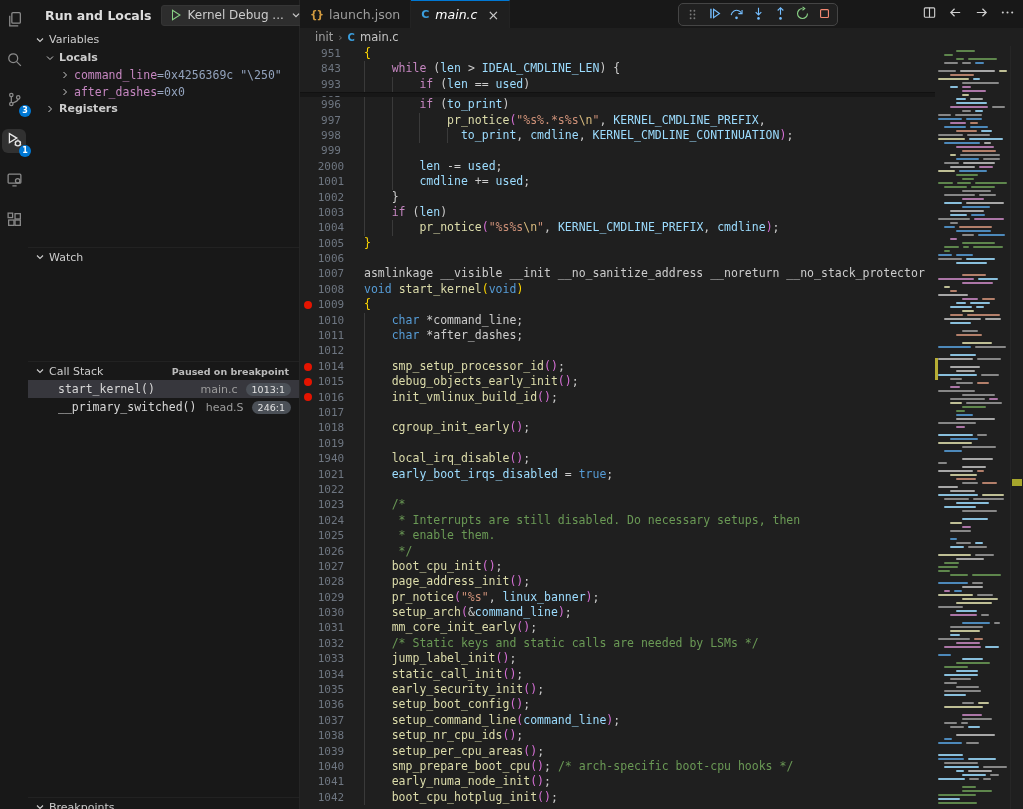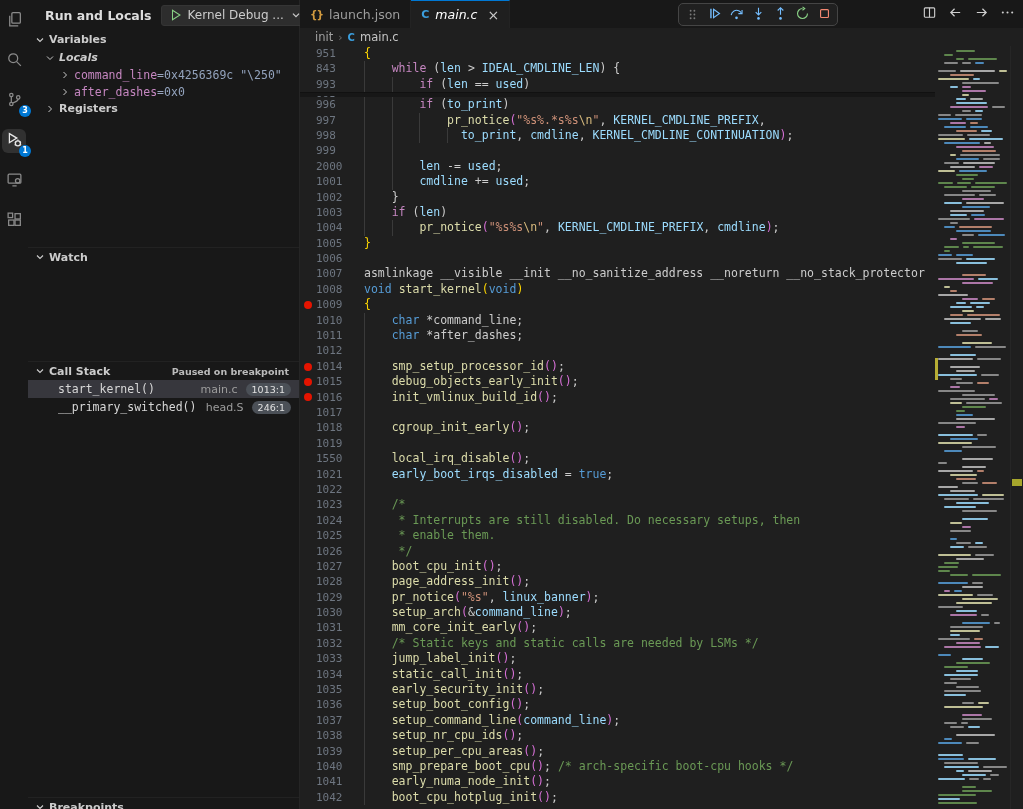--- a/index.html
+++ b/index.html
@@ -28,7 +28,7 @@
   .sec{display:flex;flex-direction:column;overflow:hidden}
   .sec-head{height:19px;flex:none;display:flex;align-items:center;gap:3px;padding-left:6px;
     border-top:1px solid #222;cursor:pointer}
-  .sec-head .lbl{font-size:11px;font-weight:700;color:#ccc}
+  .sec-head .lbl{font-size:11px;font-weight:400;color:#ccc}
   .sec-head .right{margin-left:auto;margin-right:10px;font-size:9.5px;font-weight:700;color:#bbb}
   .chev{width:12px;height:12px;color:#ccc;flex:none}
   .mono{font-family:"DejaVu Sans Mono","Liberation Mono",monospace}

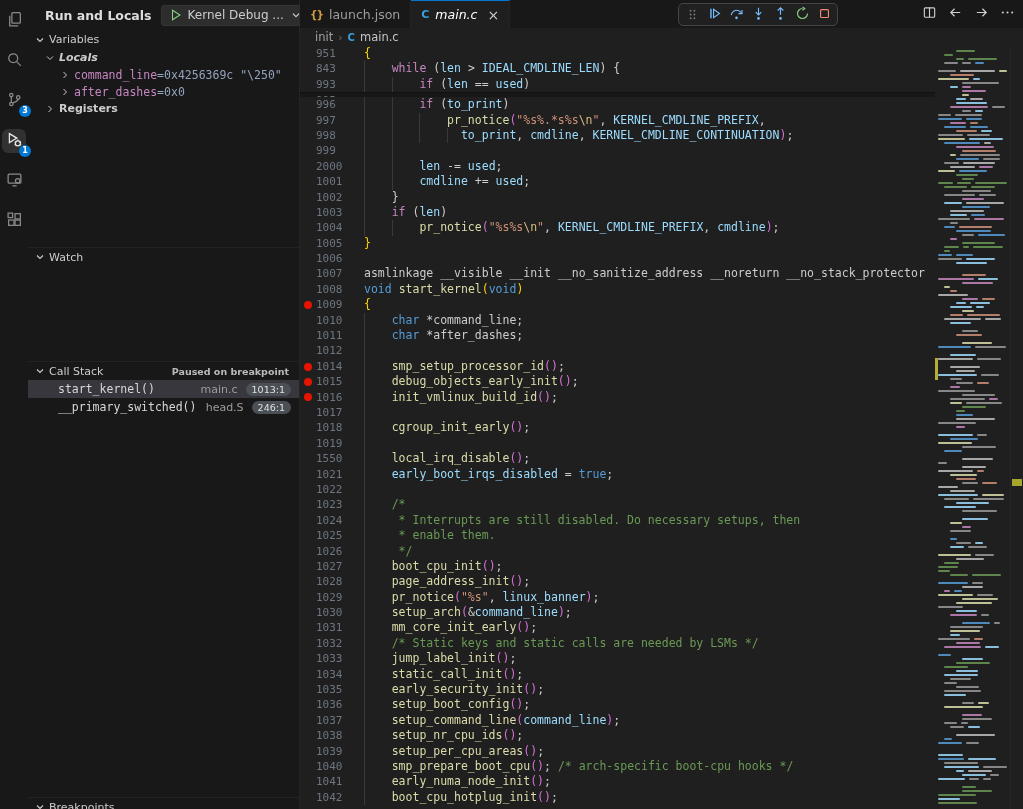--- a/index.html
+++ b/index.html
@@ -183,7 +183,7 @@
         <span class="lbl">Variables</span>
       </div>
       <div id="variables-body">
-          <div class="tree-row" style="padding-left: 16px; font-style: italic;">
+          <div class="tree-row" style="padding-left: 16px;">
             <span class="tw"><svg viewBox="0 0 16 16" fill="none" stroke="currentColor" stroke-width="1.3">
                 <path d="M4 6l4 4 4-4"></path>
               </svg></span>

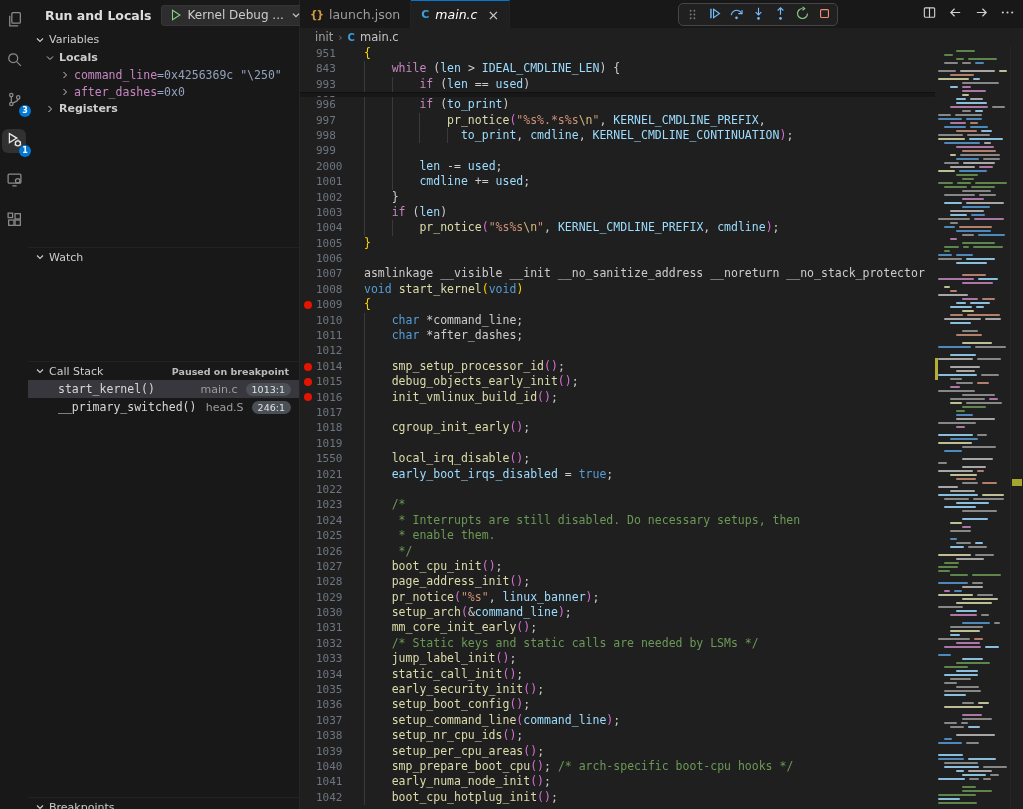--- a/index.html
+++ b/index.html
@@ -77,7 +77,7 @@
   .line{display:flex;height:15.4px;line-height:15.4px;font-family:"DejaVu Sans Mono","Liberation Mono",monospace;
     font-size:11.5px;white-space:pre;cursor:text}
   .lmark{width:16px;flex:none;display:flex;align-items:center;justify-content:center}
-  .lnum{width:30px;flex:none;text-align:left;color:#6e7681;font-size:11px}
+  .lnum{width:30px;flex:none;text-align:center;color:#6e7681;font-size:11px}
   .ltext{flex:1;padding-left:18px;white-space:pre;min-width:0;overflow:hidden}
   .line.cur .ltext{background:rgba(250,232,79,.21)}
   .line.cur .lnum{color:#ccc}

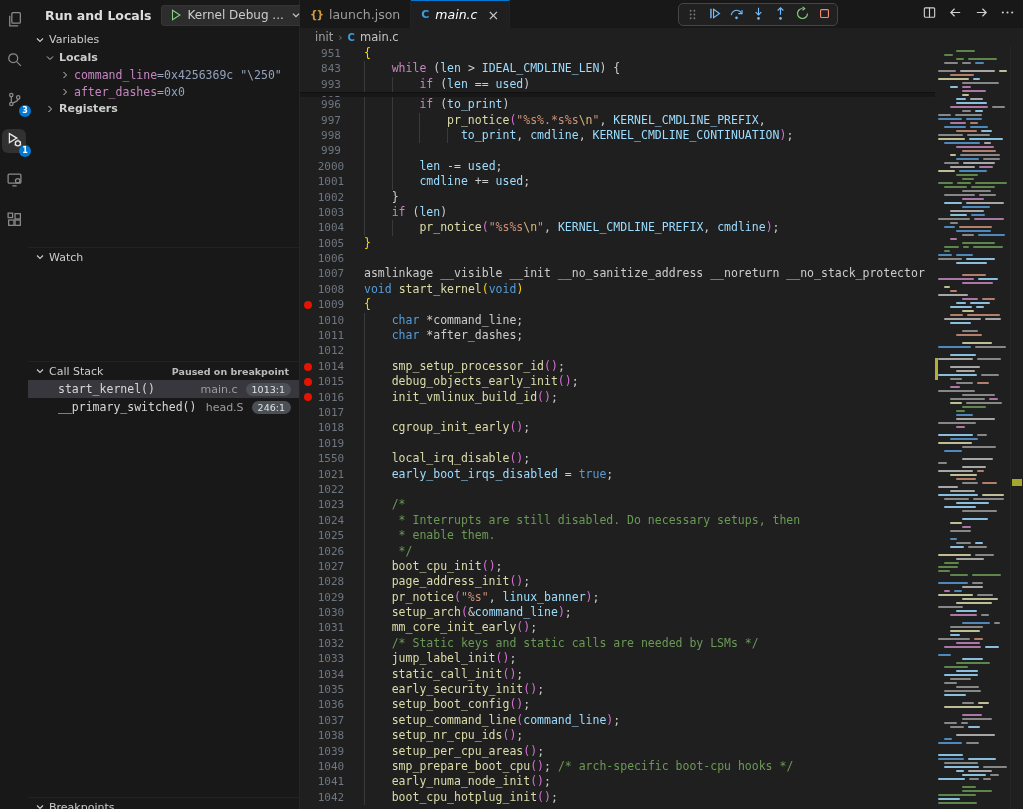--- a/index.html
+++ b/index.html
@@ -380,7 +380,7 @@
           <div class="line"><span class="lmark"></span><span class="lnum">1017</span><span class="ltext"><span class="ind" style="width:4ch"></span></span></div>
           <div class="line"><span class="lmark"></span><span class="lnum">1018</span><span class="ltext"><span class="ind" style="width:4ch"></span><span class="tk-f">cgroup_init_early</span><span class="tk-q">(</span><span class="tk-q">)</span><span class="tk-p">;</span></span></div>
           <div class="line"><span class="lmark"></span><span class="lnum">1019</span><span class="ltext"><span class="ind" style="width:4ch"></span></span></div>
-          <div class="line"><span class="lmark"></span><span class="lnum">1550</span><span class="ltext"><span class="ind" style="width:4ch"></span><span class="tk-f">local_irq_disable</span><span class="tk-q">(</span><span class="tk-q">)</span><span class="tk-p">;</span></span></div>
+          <div class="line"><span class="lmark"></span><span class="lnum">1940</span><span class="ltext"><span class="ind" style="width:4ch"></span><span class="tk-f">local_irq_disable</span><span class="tk-q">(</span><span class="tk-q">)</span><span class="tk-p">;</span></span></div>
           <div class="line"><span class="lmark"></span><span class="lnum">1021</span><span class="ltext"><span class="ind" style="width:4ch"></span><span class="tk-v">early_boot_irqs_disabled</span><span class="tk-p"> = </span><span class="tk-y">true</span><span class="tk-p">;</span></span></div>
           <div class="line"><span class="lmark"></span><span class="lnum">1022</span><span class="ltext"><span class="ind" style="width:4ch"></span></span></div>
           <div class="line"><span class="lmark"></span><span class="lnum">1023</span><span class="ltext"><span class="ind" style="width:4ch"></span><span class="tk-c">/*</span></span></div>

